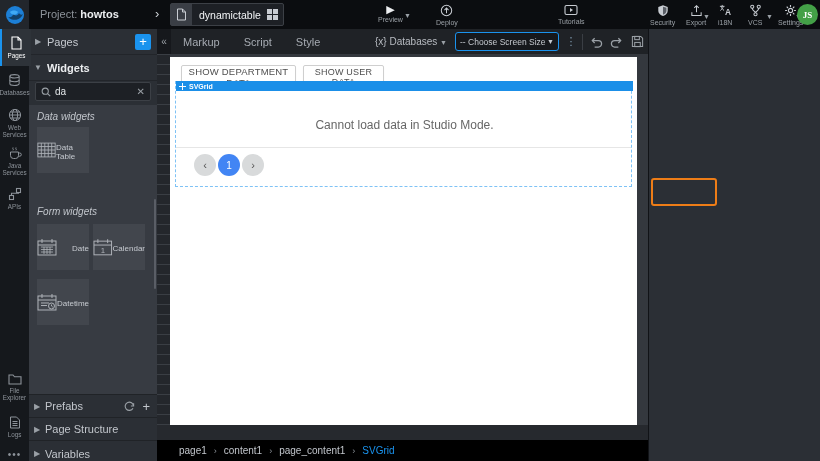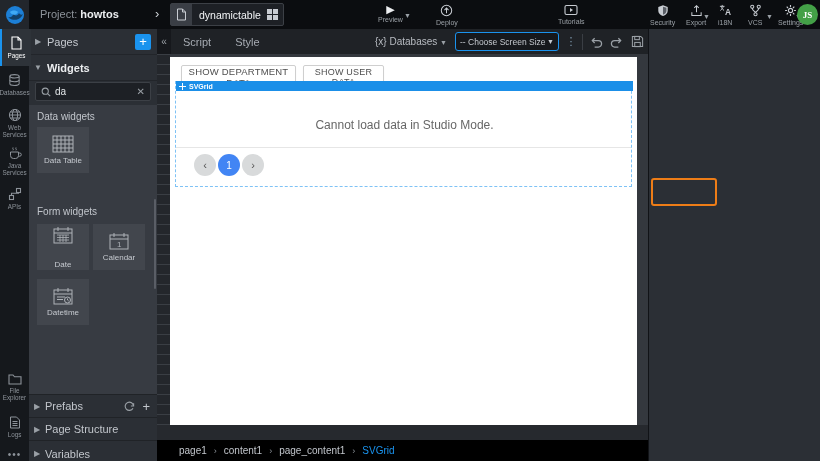--- a/index.html
+++ b/index.html
@@ -331,6 +331,9 @@
 <div class="abs ctoolbar">
   <div class="collbtn">«</div>
   <div class="ctab">
+      <span>Markup</span>
+    </div>
+  <div class="ctab">
       <span>Script</span>
     </div>
   <div class="ctab">

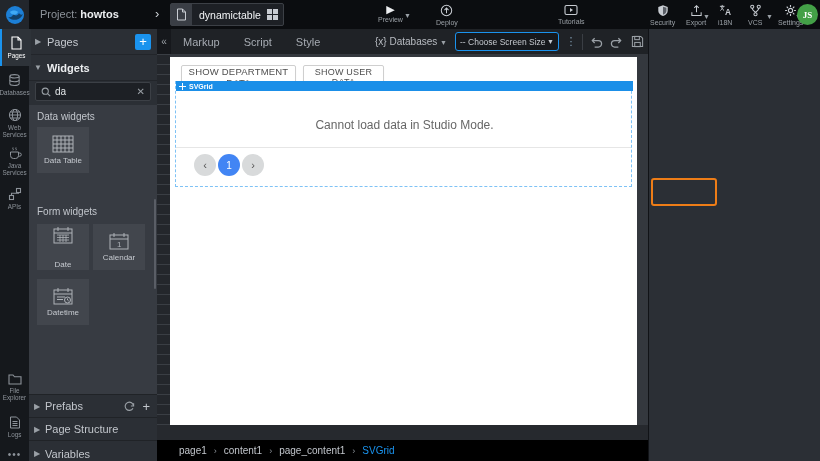--- a/index.html
+++ b/index.html
@@ -36,7 +36,7 @@
   .searchbox{left:6px;width:116px;height:19px;background:#1d2025;border:1px solid #3c4046;border-radius:2px;display:flex;align-items:center;padding:0 5px;color:#9aa0a6;}
   .searchbox input{flex:1;background:transparent;border:0;outline:0;color:#e4e7ea;font-size:10px;width:60px;padding:0 4px;font-family:inherit;}
   .widgetarea{left:0;width:128px;background:#373b42;}
-  .wglabel{font-size:10px;color:#c2c6cc;}
+  .wglabel{font-size:10px;color:#c2c6cc;font-style:italic;}
   .tile{width:52px;height:46px;background:#42464d;display:flex;flex-direction:column;align-items:center;justify-content:center;color:#aeb2b8;cursor:pointer;}
   .tile .tl{font-size:8px;color:#c6cad0;margin-top:3px;}
   .botrow{width:128px;height:22px;border-top:1px solid #202327;display:flex;align-items:center;font-size:11px;color:#c2c6cc;background:#2b2f35;cursor:pointer;}

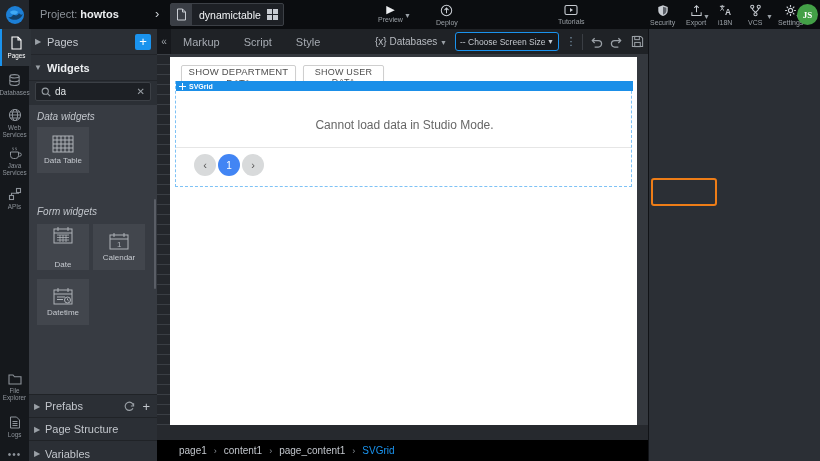--- a/index.html
+++ b/index.html
@@ -37,7 +37,7 @@
   .searchbox input{flex:1;background:transparent;border:0;outline:0;color:#e4e7ea;font-size:10px;width:60px;padding:0 4px;font-family:inherit;}
   .widgetarea{left:0;width:128px;background:#373b42;}
   .wglabel{font-size:10px;color:#c2c6cc;font-style:italic;}
-  .tile{width:52px;height:46px;background:#42464d;display:flex;flex-direction:column;align-items:center;justify-content:center;color:#aeb2b8;cursor:pointer;}
+  .tile{width:52px;height:46px;background:#42464d;display:flex;flex-direction:row;align-items:center;justify-content:space-between;color:#aeb2b8;cursor:pointer;}
   .tile .tl{font-size:8px;color:#c6cad0;margin-top:3px;}
   .botrow{width:128px;height:22px;border-top:1px solid #202327;display:flex;align-items:center;font-size:11px;color:#c2c6cc;background:#2b2f35;cursor:pointer;}
   .botrow .cr{width:16px;text-align:center;font-size:8px;color:#9aa0a6;}

